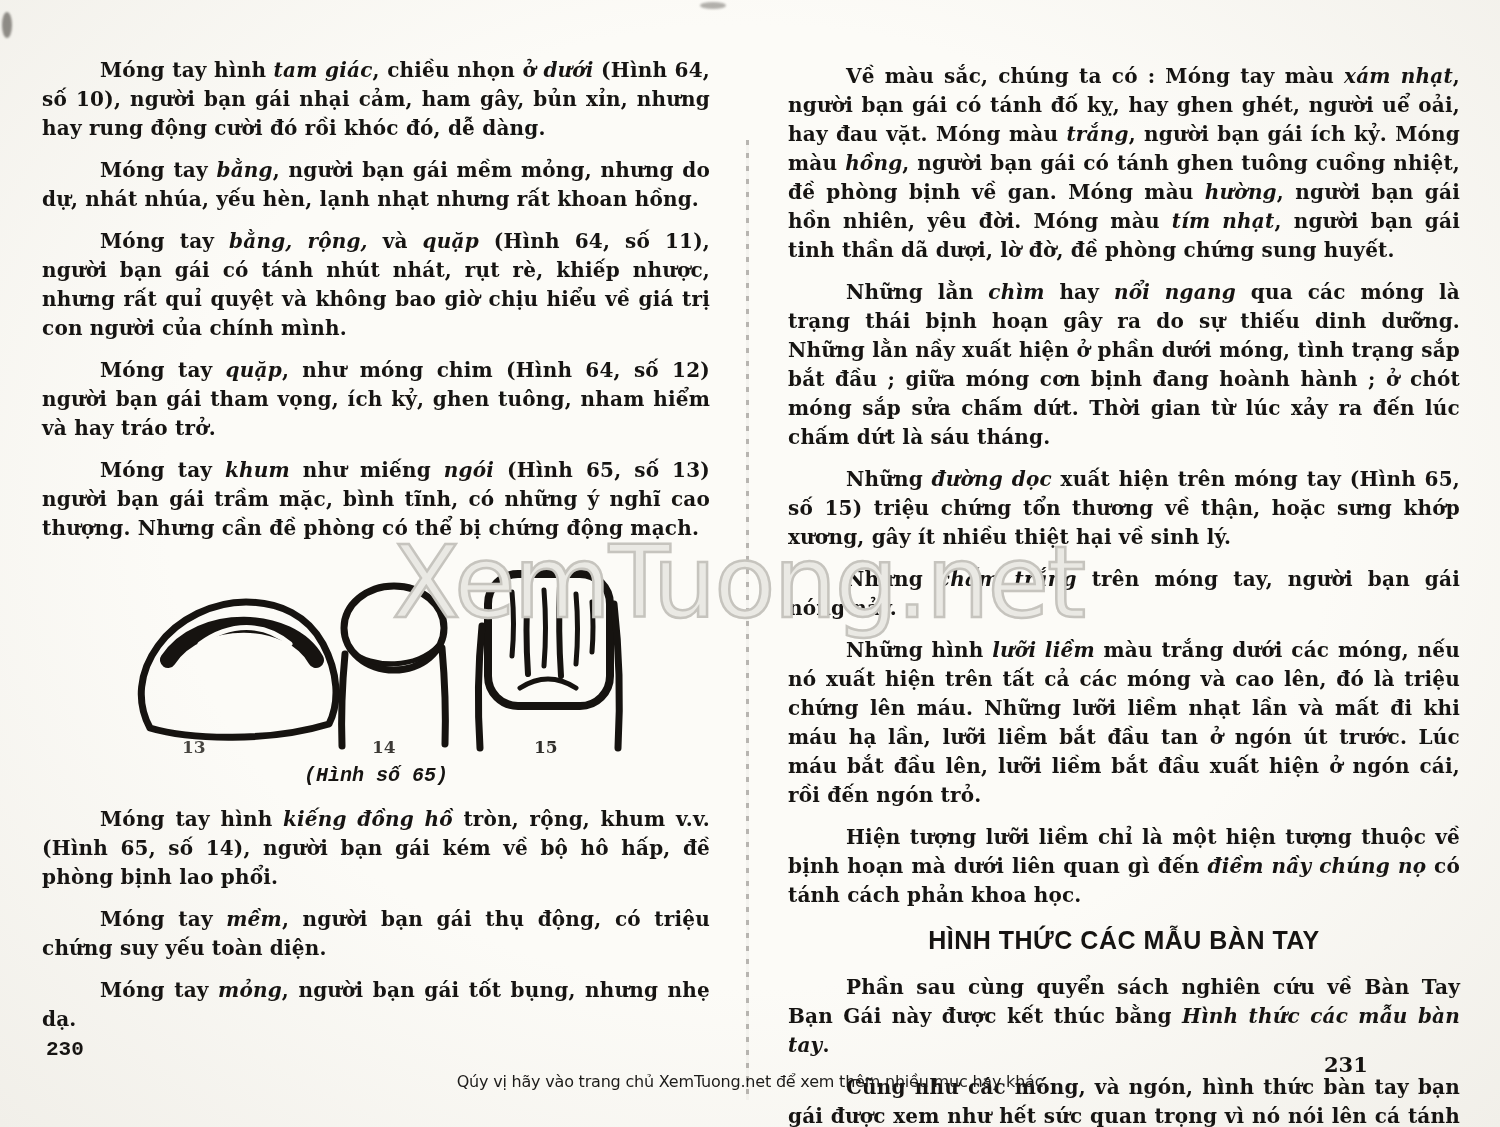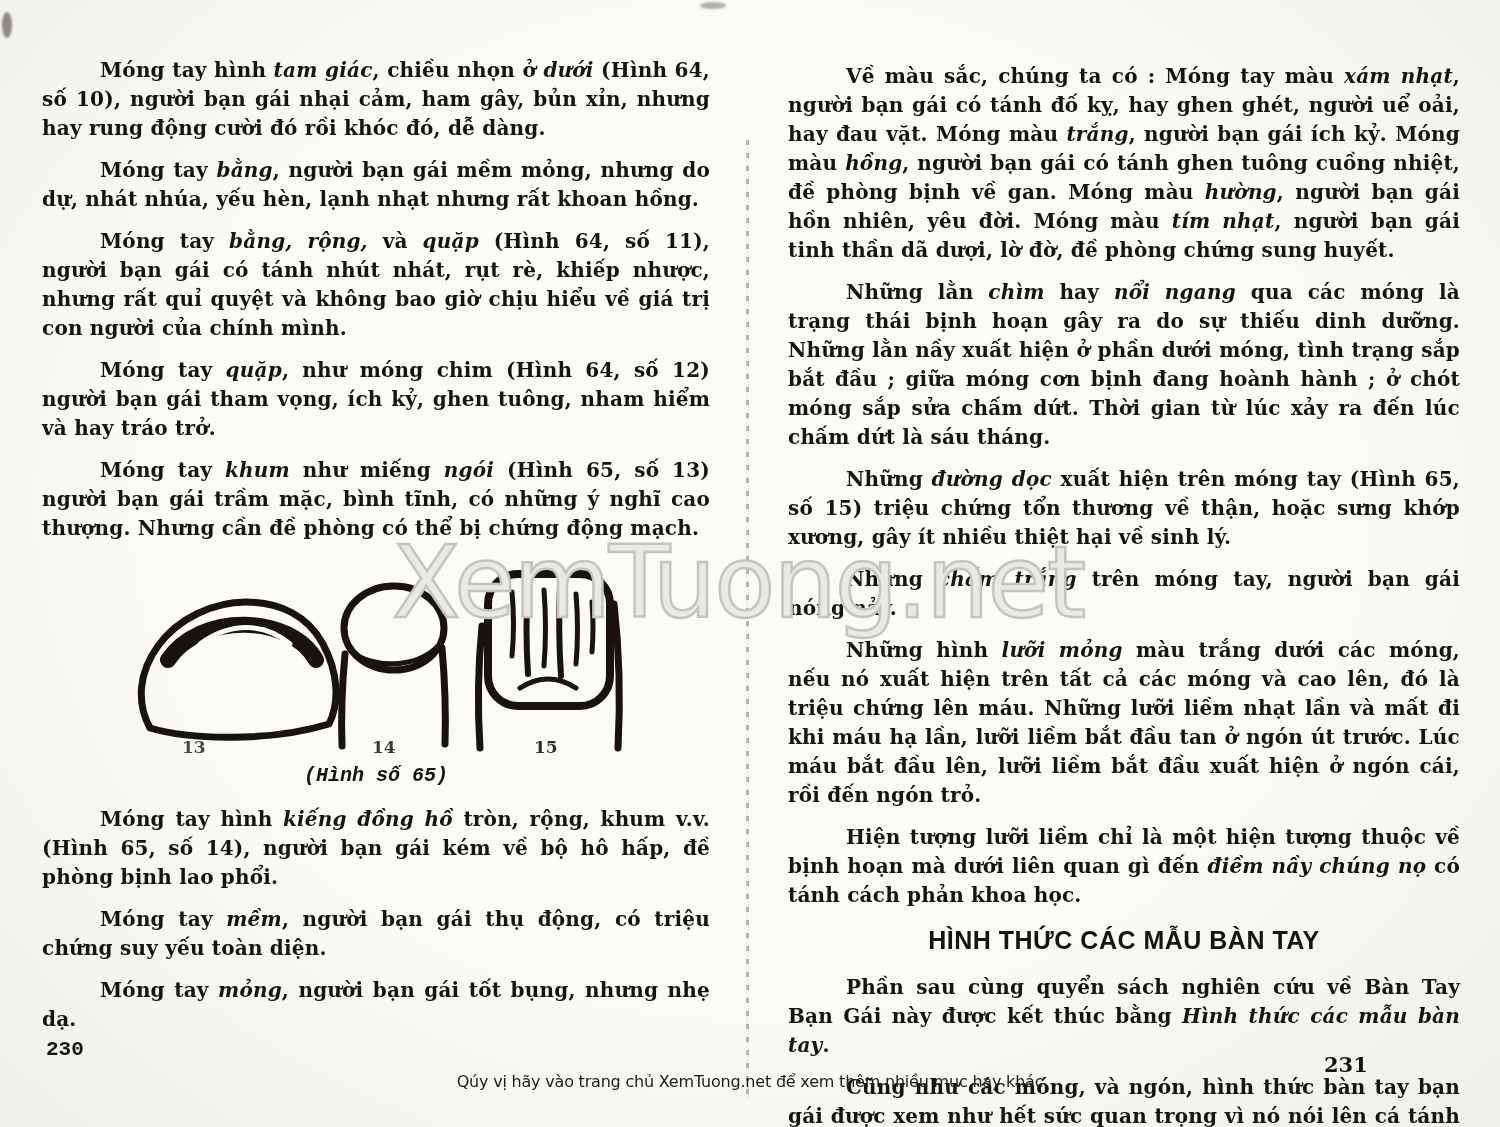--- a/index.html
+++ b/index.html
@@ -121,7 +121,7 @@
         <p class="para"><span>Những lằn </span><span class="it">chìm</span><span> hay </span><span class="it">nổi ngang</span><span> qua các móng là trạng thái bịnh hoạn gây ra do sự thiếu dinh dưỡng. Những lằn nầy xuất hiện ở phần dưới móng, tình trạng sắp bắt đầu ; giữa móng cơn bịnh đang hoành hành ; ở chót móng sắp sửa chấm dứt. Thời gian từ lúc xảy ra đến lúc chấm dứt là sáu tháng.</span></p>
         <p class="para"><span>Những </span><span class="it">đường dọc</span><span> xuất hiện trên móng tay (Hình 65, số 15) triệu chứng tổn thương về thận, hoặc sưng khớp xương, gây ít nhiều thiệt hại về sinh lý.</span></p>
         <p class="para"><span>Những </span><span class="it">chấm trắng</span><span> trên móng tay, người bạn gái nóng nảy.</span></p>
-        <p class="para"><span>Những hình </span><span class="it">lưỡi mỏng</span><span> màu trắng dưới các móng, nếu nó xuất hiện trên tất cả các móng và cao lên, đó là triệu chứng lên máu. Những lưỡi liềm nhạt lần và mất đi khi máu hạ lần, lưỡi liềm bắt đầu tan ở ngón út trước. Lúc máu bắt đầu lên, lưỡi liềm bắt đầu xuất hiện ở ngón cái, rồi đến ngón trỏ.</span></p>
+        <p class="para"><span>Những hình </span><span class="it">lưỡi liềm</span><span> màu trắng dưới các móng, nếu nó xuất hiện trên tất cả các móng và cao lên, đó là triệu chứng lên máu. Những lưỡi liềm nhạt lần và mất đi khi máu hạ lần, lưỡi liềm bắt đầu tan ở ngón út trước. Lúc máu bắt đầu lên, lưỡi liềm bắt đầu xuất hiện ở ngón cái, rồi đến ngón trỏ.</span></p>
         <p class="para"><span>Hiện tượng lưỡi liềm chỉ là một hiện tượng thuộc về bịnh hoạn mà dưới liên quan gì đến </span><span class="it">điềm nầy chúng nọ</span><span> có tánh cách phản khoa học.</span></p>
       </div>
     <div class="heading">HÌNH THỨC CÁC MẪU BÀN TAY</div>

